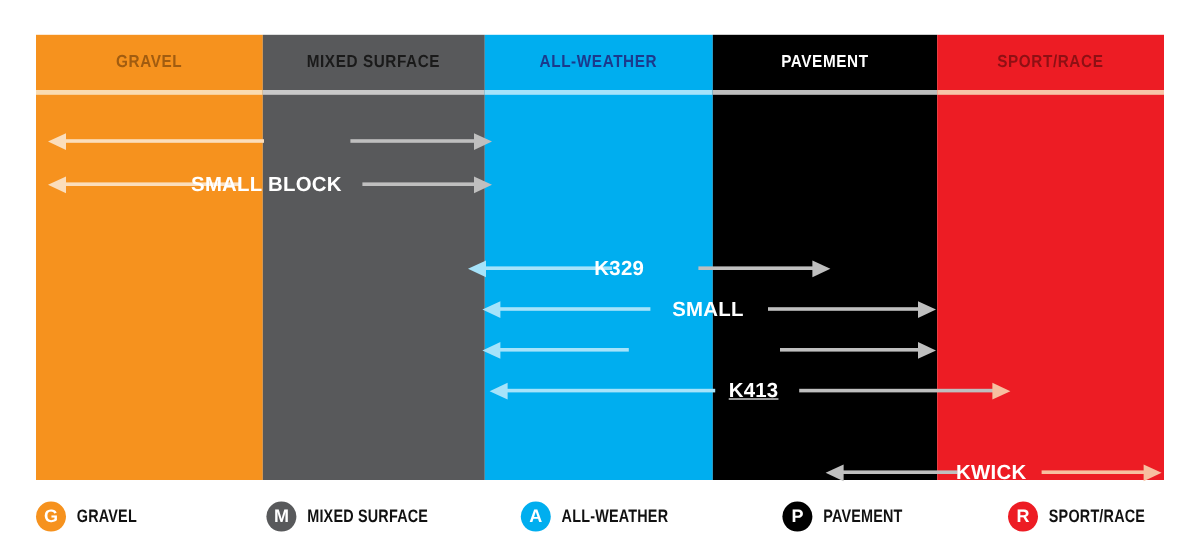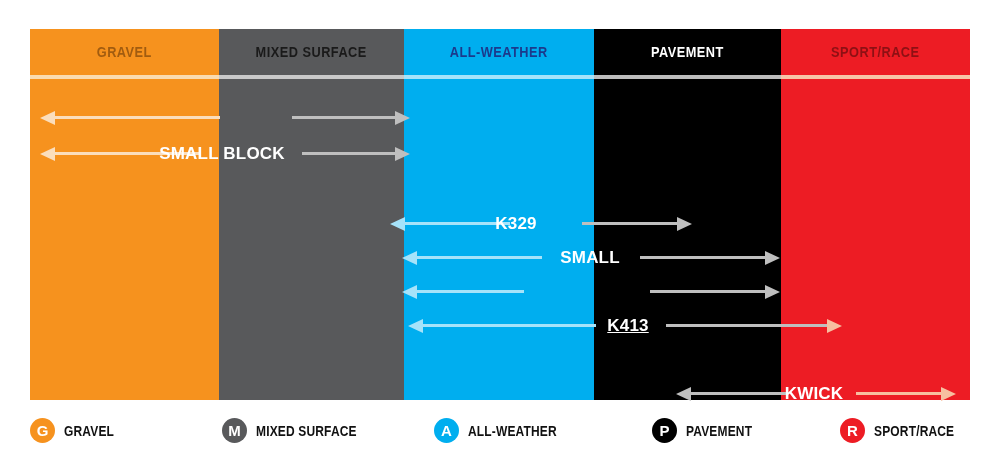--- a/index.html
+++ b/index.html
@@ -151,7 +151,7 @@
         </div>
         <div class="row-label" style="left: 598px; text-decoration: underline;">K413</div>
       </div>
-      <div class="row" style="top: 298px;">
+      <div class="row" style="top: 298px; margin-left: 12px;">
         <div class="arrow-seg" style="left: 646px; width: 110px;">
           <div class="shaft" style="background: rgb(191, 191, 191); left: 13px; right: 0px;"></div>
           <div class="head head-l" style="left: 0px; border-right-color: rgb(191, 191, 191);"></div>

